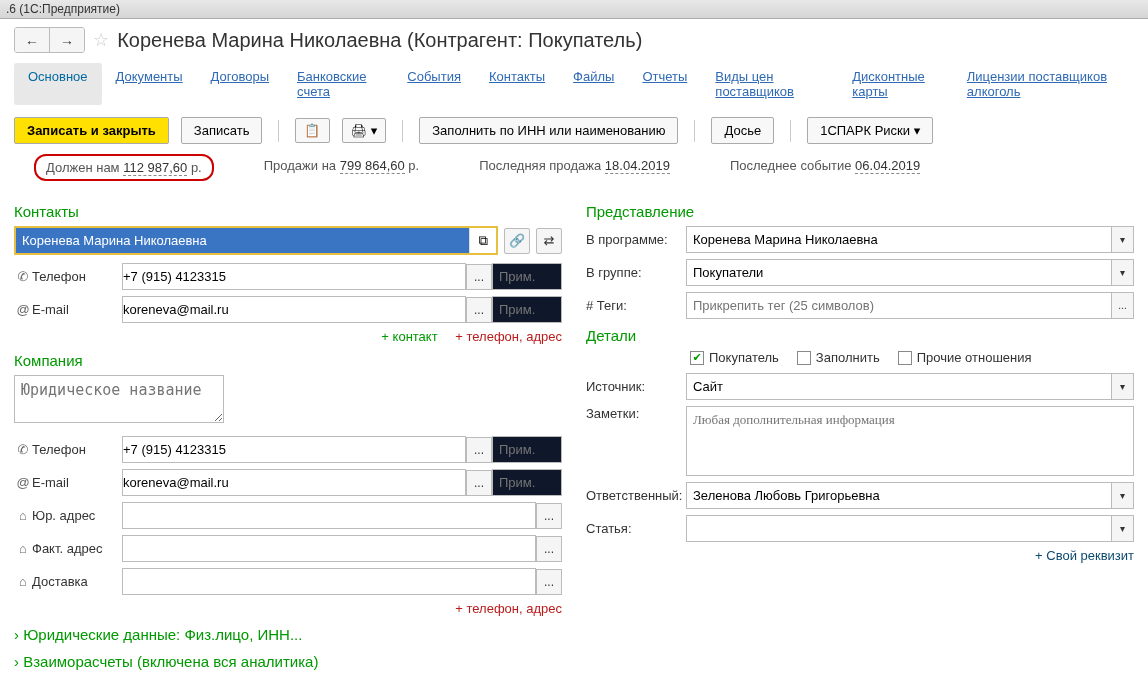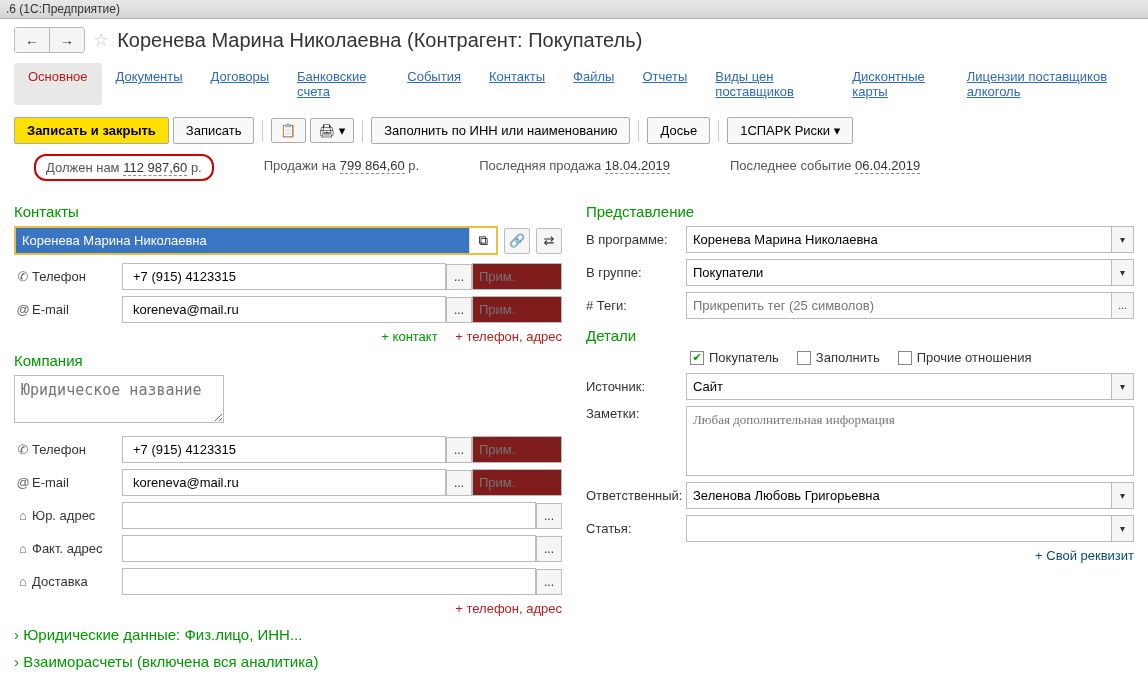--- a/index.html
+++ b/index.html
@@ -14,7 +14,7 @@
 .page-title { font-size: 20px; color: #333; }
 .tabs { display: flex; gap: 0; margin-bottom: 12px; }
 .tab { padding: 6px 14px; color: #2f6ab5; cursor: pointer; font-size: 13px; text-decoration: underline; }
-.tab.active { background: #e8e8e8; color: #b91c1c; text-decoration: none; border-radius: 3px; }
+.tab.active { background: #e8e8e8; color: #0369a1; text-decoration: none; border-radius: 3px; }
 .toolbar { display: flex; gap: 4px; align-items: center; margin-bottom: 10px; }
 .btn { padding: 5px 12px; border: 1px solid #aaa; background: #f8f8f8; border-radius: 2px; cursor: pointer; font-size: 13px; }
 .btn.yellow { background: #ffe000; font-weight: bold; }

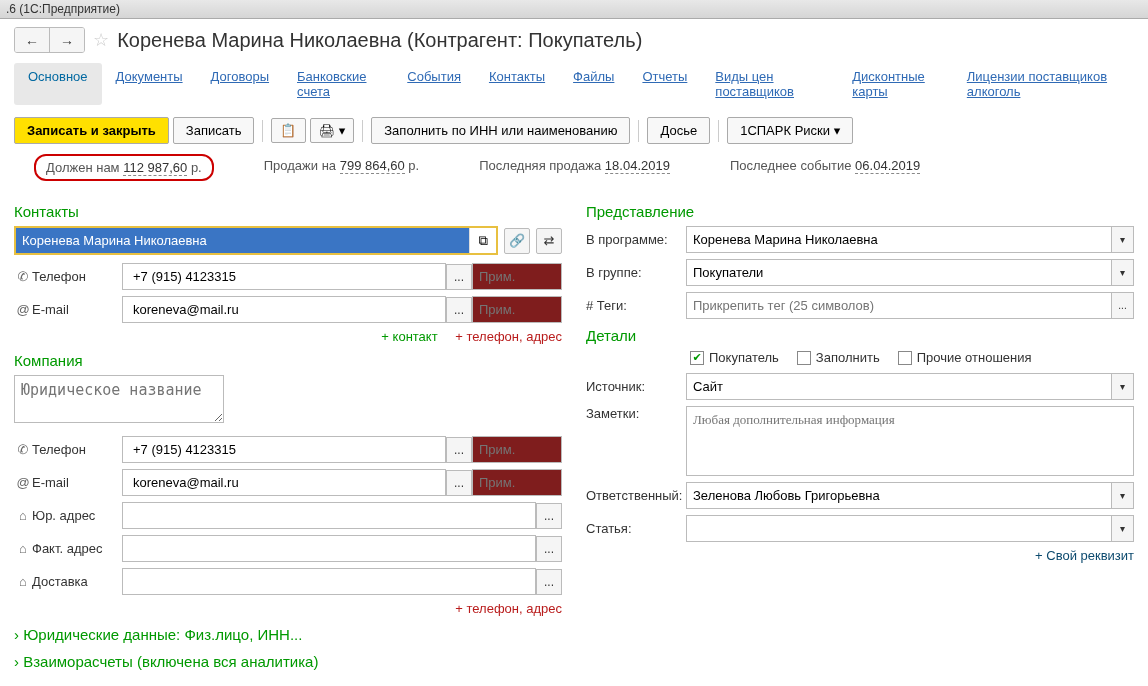--- a/index.html
+++ b/index.html
@@ -15,7 +15,7 @@
 .tabs { display: flex; gap: 0; margin-bottom: 12px; }
 .tab { padding: 6px 14px; color: #2f6ab5; cursor: pointer; font-size: 13px; text-decoration: underline; }
 .tab.active { background: #e8e8e8; color: #0369a1; text-decoration: none; border-radius: 3px; }
-.toolbar { display: flex; gap: 4px; align-items: center; margin-bottom: 10px; }
+.toolbar { display: flex; gap: 12px; align-items: center; margin-bottom: 10px; }
 .btn { padding: 5px 12px; border: 1px solid #aaa; background: #f8f8f8; border-radius: 2px; cursor: pointer; font-size: 13px; }
 .btn.yellow { background: #ffe000; font-weight: bold; }
 .btn.icon { padding: 4px 8px; }

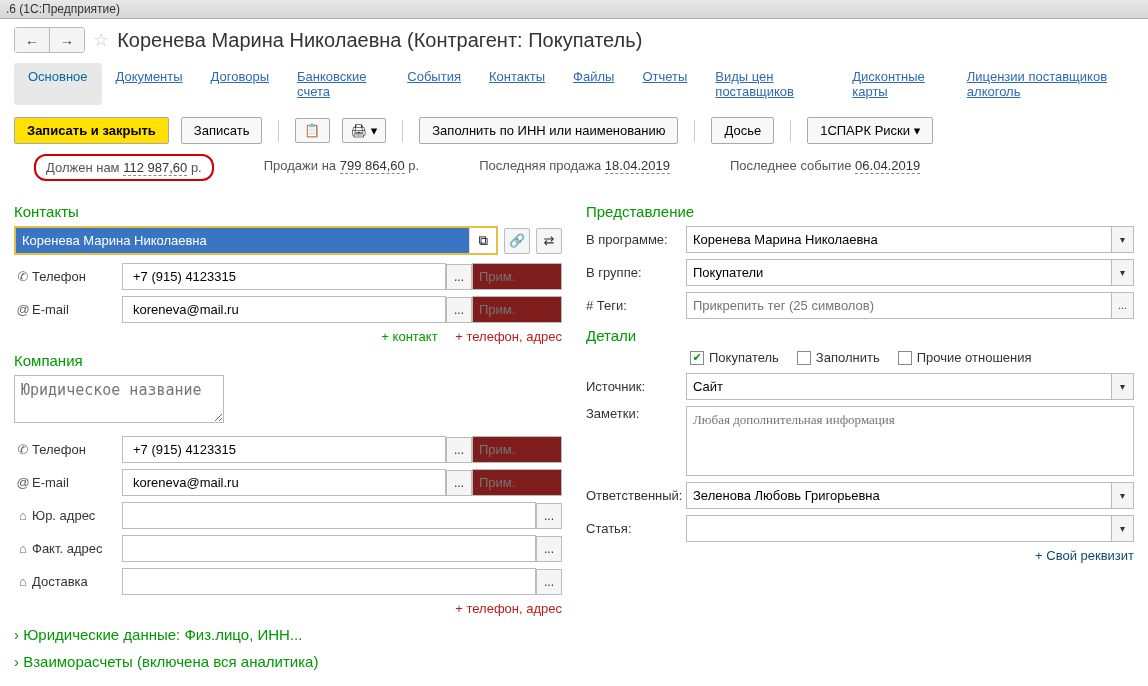--- a/index.html
+++ b/index.html
@@ -35,7 +35,7 @@
 .form-row { display: flex; align-items: center; gap: 0; margin-bottom: 6px; }
 .form-icon { width: 18px; text-align: center; color: #666; }
 .form-label { width: 90px; color: #333; font-size: 13px; }
-.form-input { flex: 1; padding: 5px 10px; border: 1px solid #bbb; font-size: 13px; background: #fff; }
+.form-input { flex: 1; padding: 5px 0; border: 1px solid #bbb; font-size: 13px; background: #fff; }
 .sfx-btn { width: 26px; height: 26px; border: 1px solid #bbb; background: #f5f5f5; display: flex; align-items: center; justify-content: center; cursor: pointer; font-size: 12px; }
 .note-input { width: 90px; padding: 5px 6px; border: 1px solid #bbb; font-size: 13px; color: #aaa; background: #7f1d1d; }
 .add-links { text-align: right; margin: 4px 0 4px 0; }

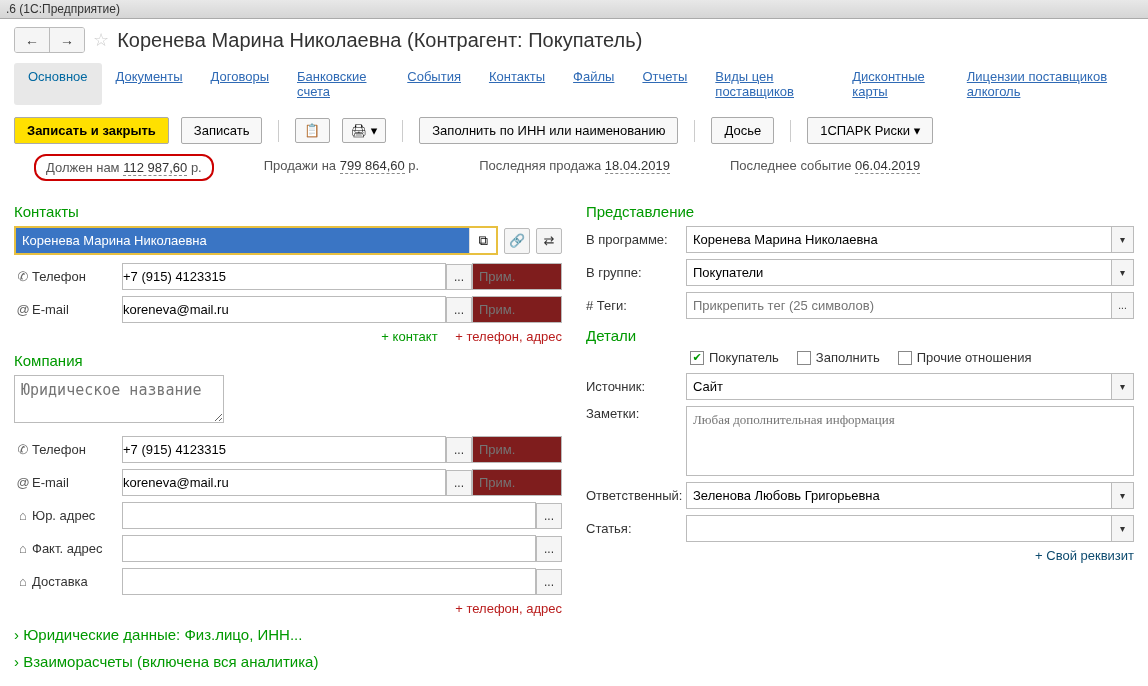--- a/index.html
+++ b/index.html
@@ -37,7 +37,7 @@
 .form-label { width: 90px; color: #333; font-size: 13px; }
 .form-input { flex: 1; padding: 5px 0; border: 1px solid #bbb; font-size: 13px; background: #fff; }
 .sfx-btn { width: 26px; height: 26px; border: 1px solid #bbb; background: #f5f5f5; display: flex; align-items: center; justify-content: center; cursor: pointer; font-size: 12px; }
-.note-input { width: 90px; padding: 5px 6px; border: 1px solid #bbb; font-size: 13px; color: #aaa; background: #7f1d1d; }
+.note-input { width: 70px; padding: 5px 6px; border: 1px solid #bbb; font-size: 13px; color: #aaa; background: #0f172a; }
 .add-links { text-align: right; margin: 4px 0 4px 0; }
 .add-links a { color: #009900; text-decoration: none; margin-left: 14px; font-size: 13px; }
 .add-links a.gray { color: #b91c1c; }

